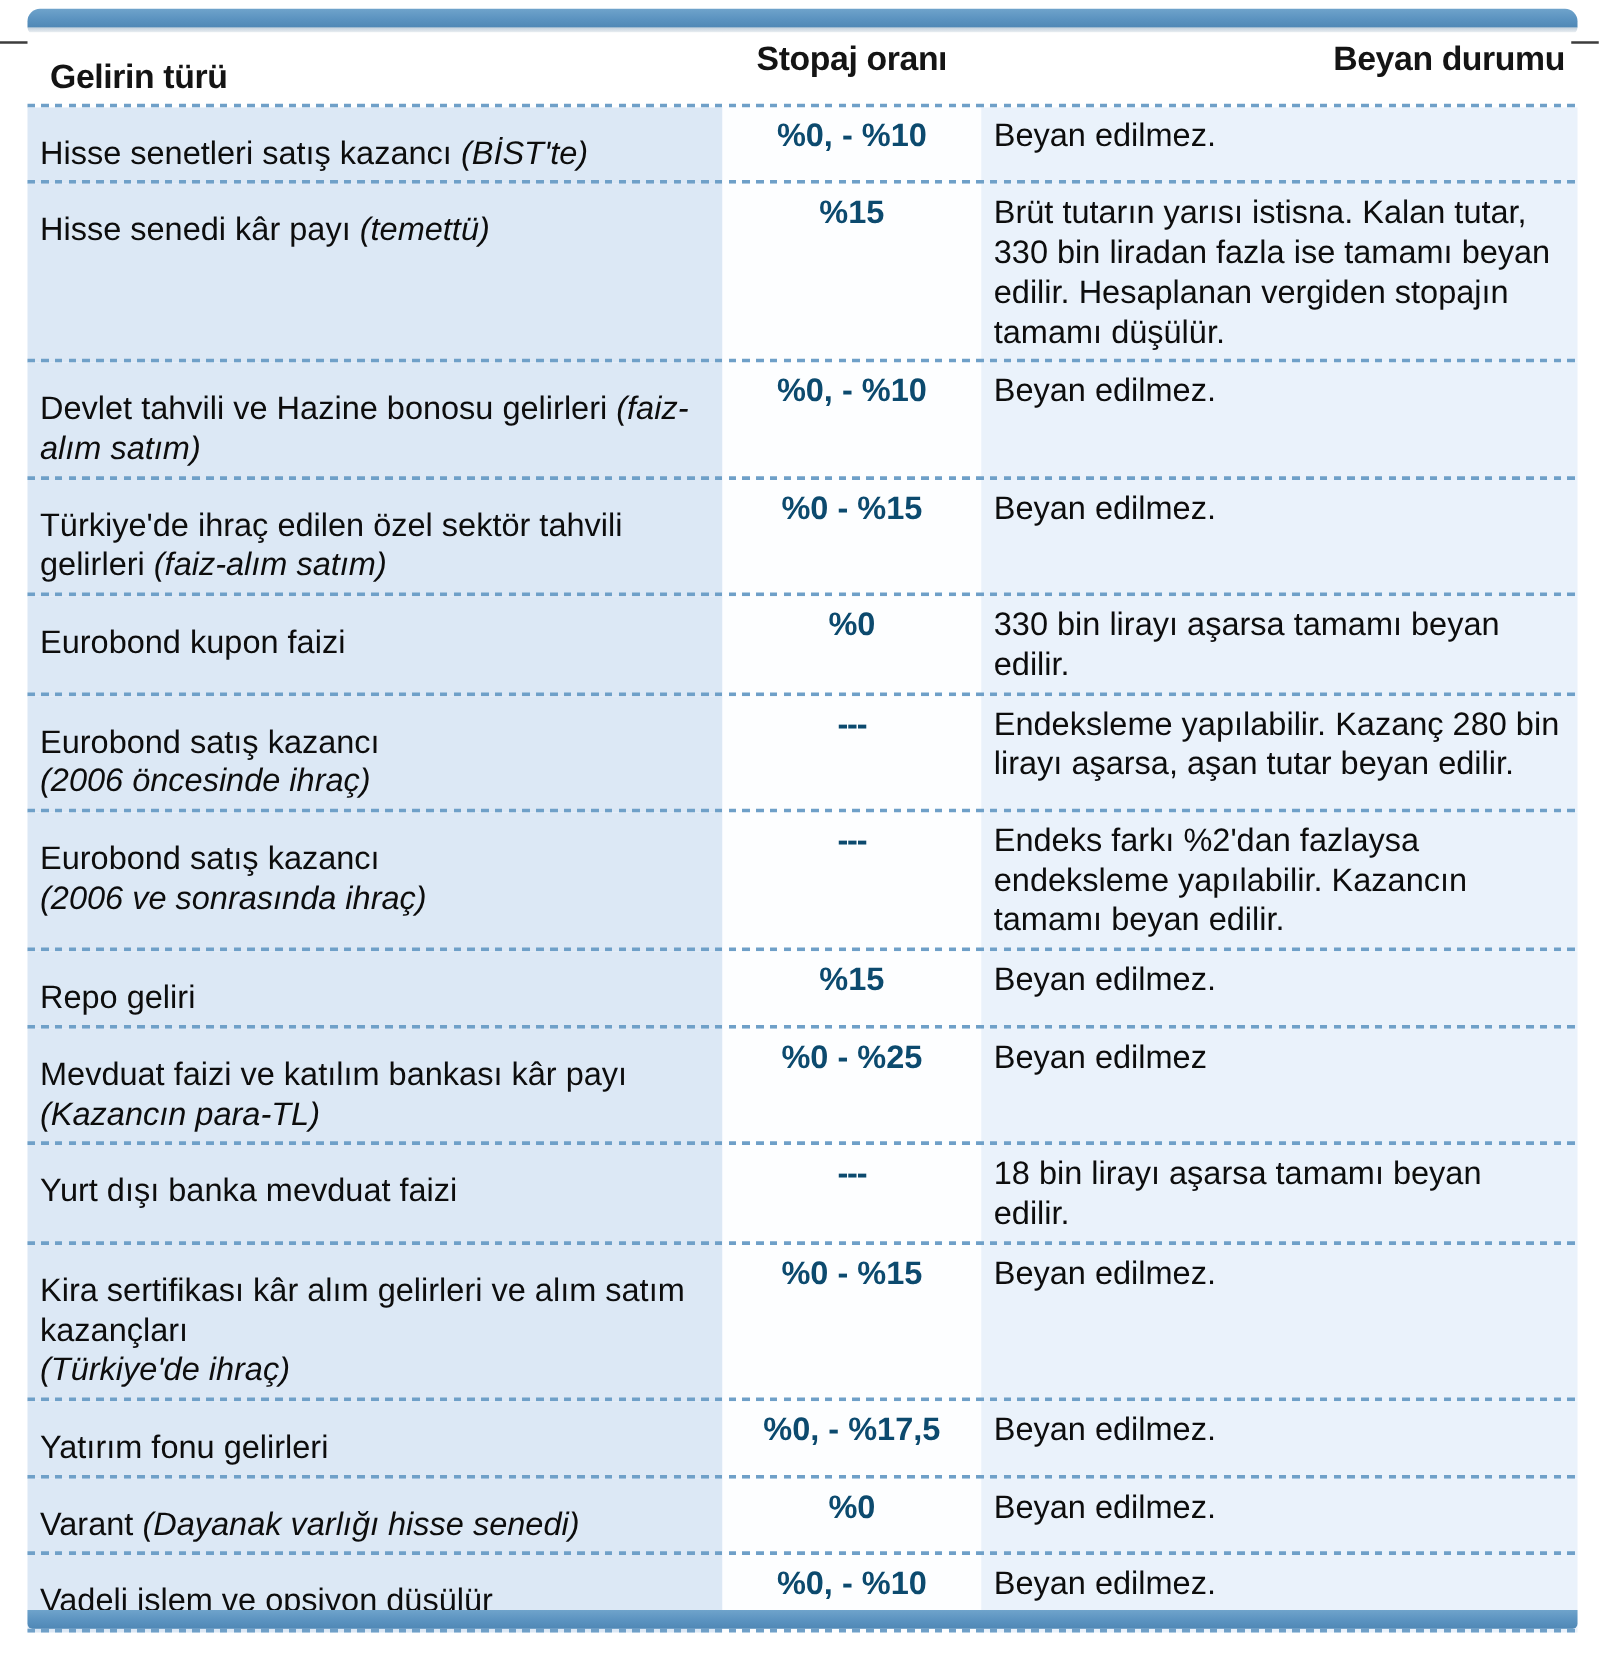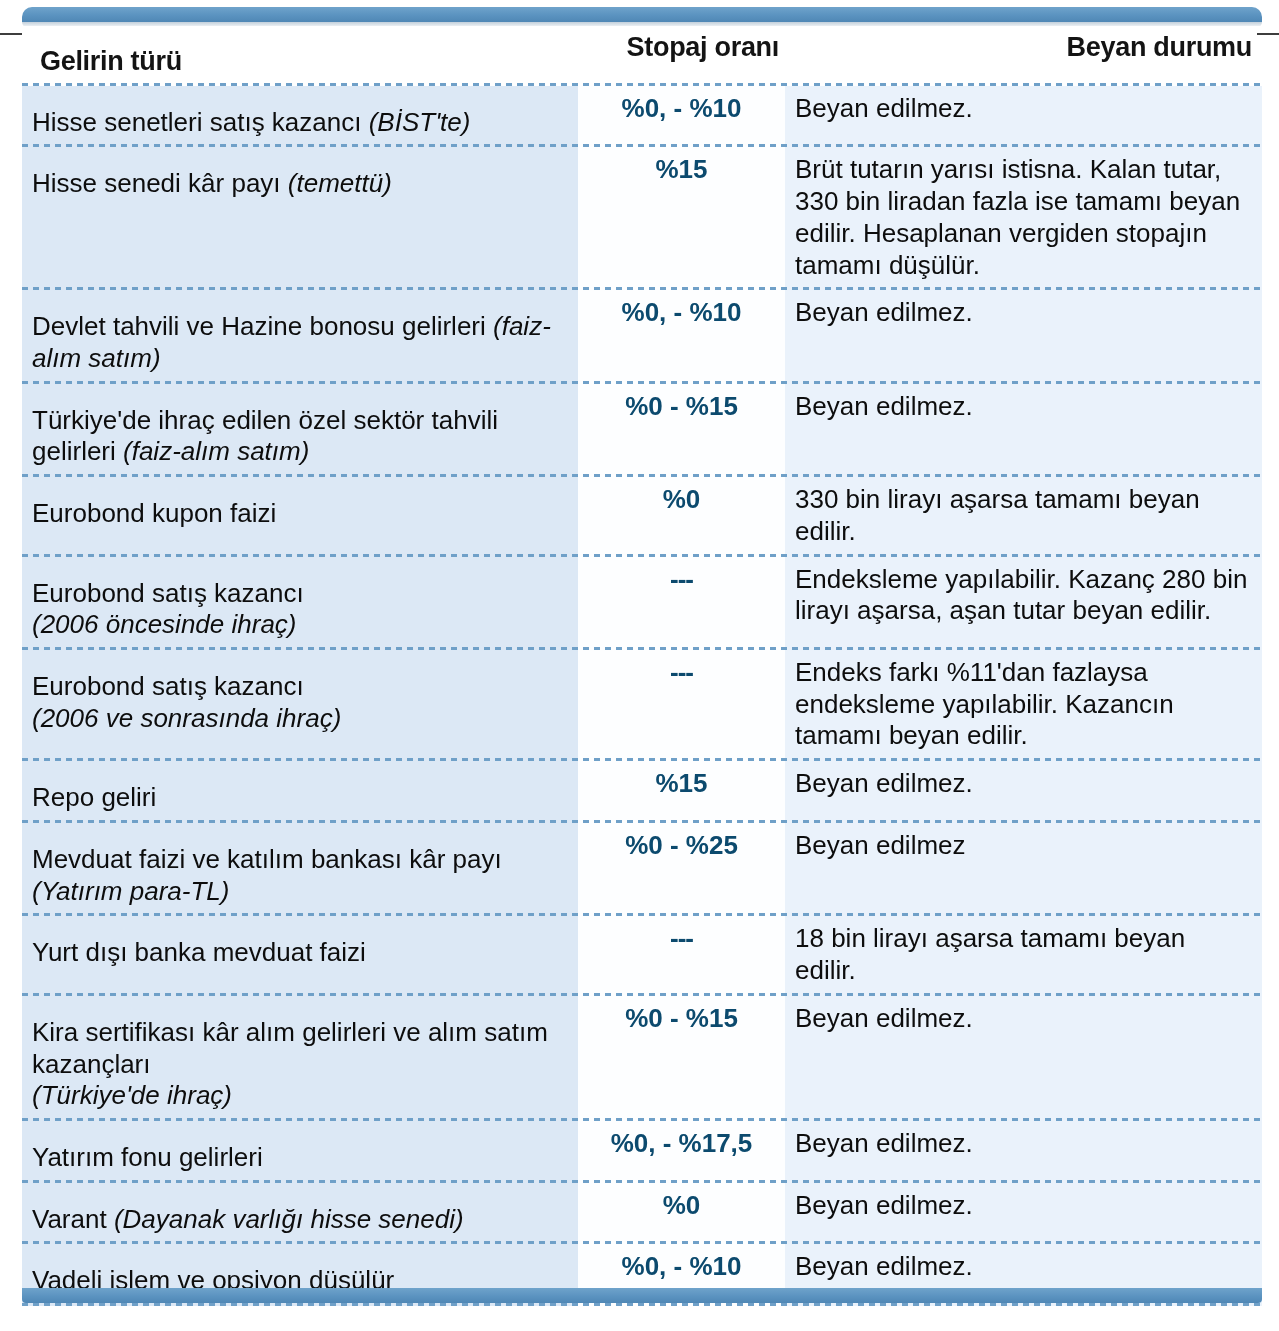--- a/index.html
+++ b/index.html
@@ -123,7 +123,7 @@
     display: block;
   }
   .hdr-c1 { padding-left: 8px; }
-  .hdr-c2 { text-align: right; }
+  .hdr-c2 { text-align: center; }
   .hdr-c3 { text-align: right; padding-left: 8px; }
 
   .cell-text {

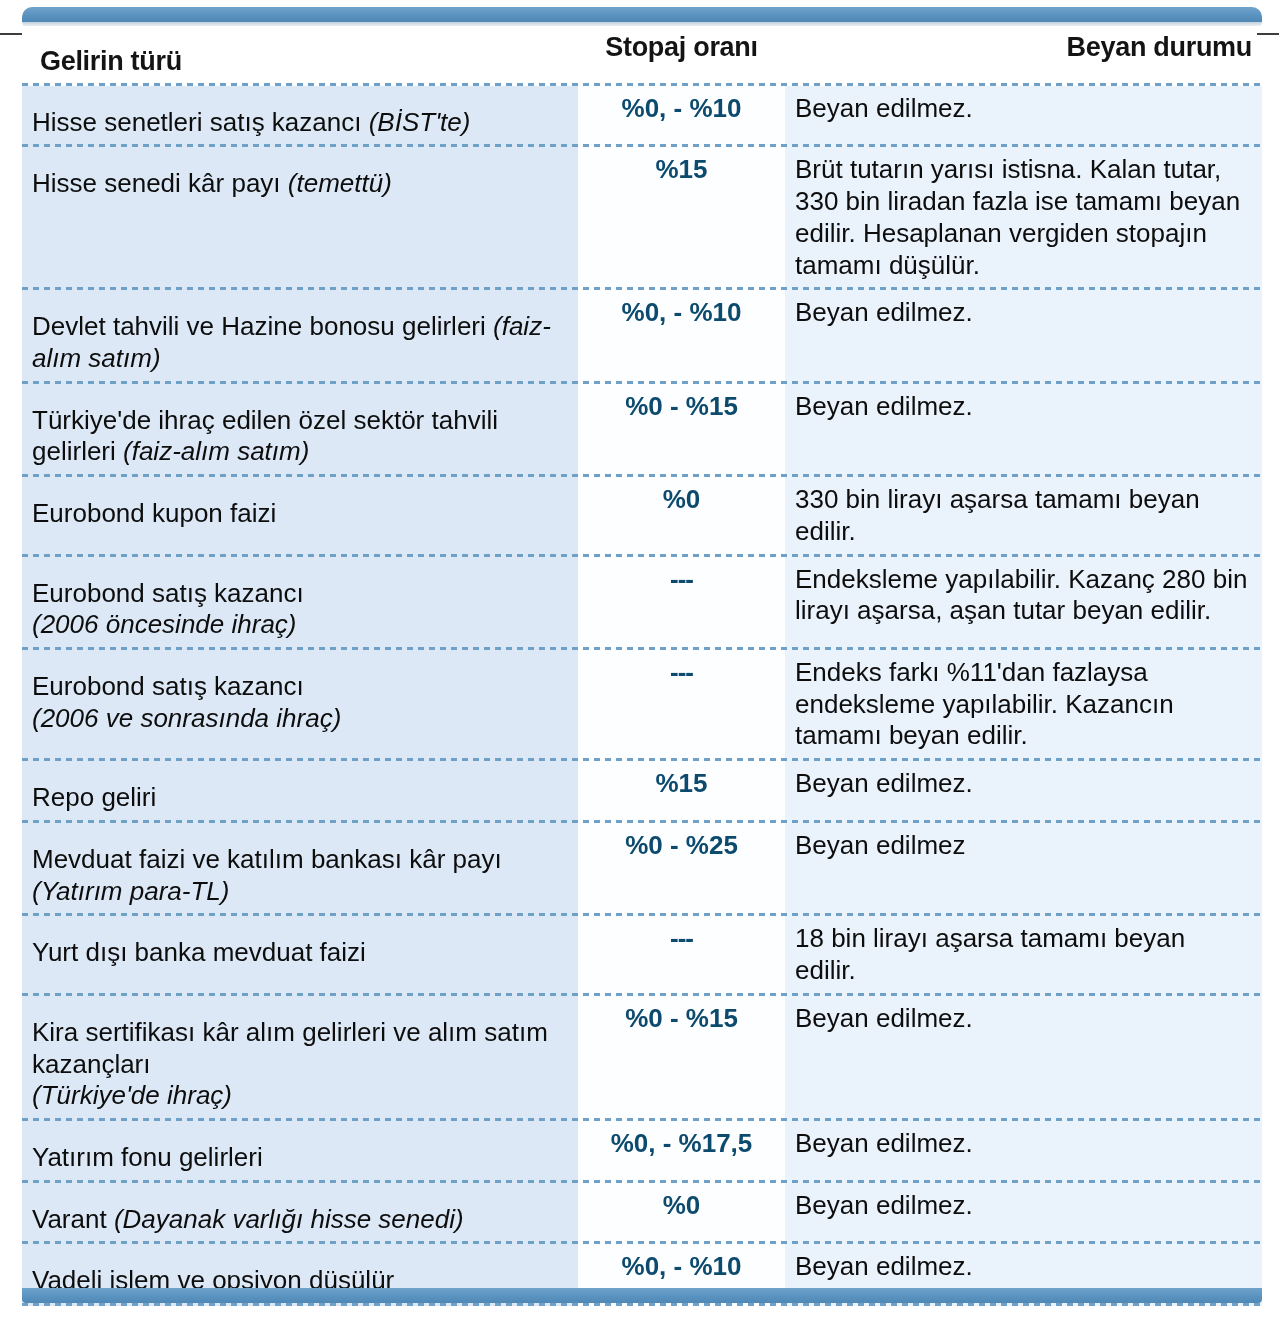--- a/index.html
+++ b/index.html
@@ -258,7 +258,7 @@
             <span class="rate-text dash">---</span>
           </div>
           <div class="c3">
-            <span class="cell-text">Endeks farkı %11'dan fazlaysa endeksleme yapılabilir. Kazancın tamamı beyan edilir.</span>
+            <span class="cell-text">Endeks farkı %2'dan fazlaysa endeksleme yapılabilir. Kazancın tamamı beyan edilir.</span>
           </div>
         </div>
         <div class="row">

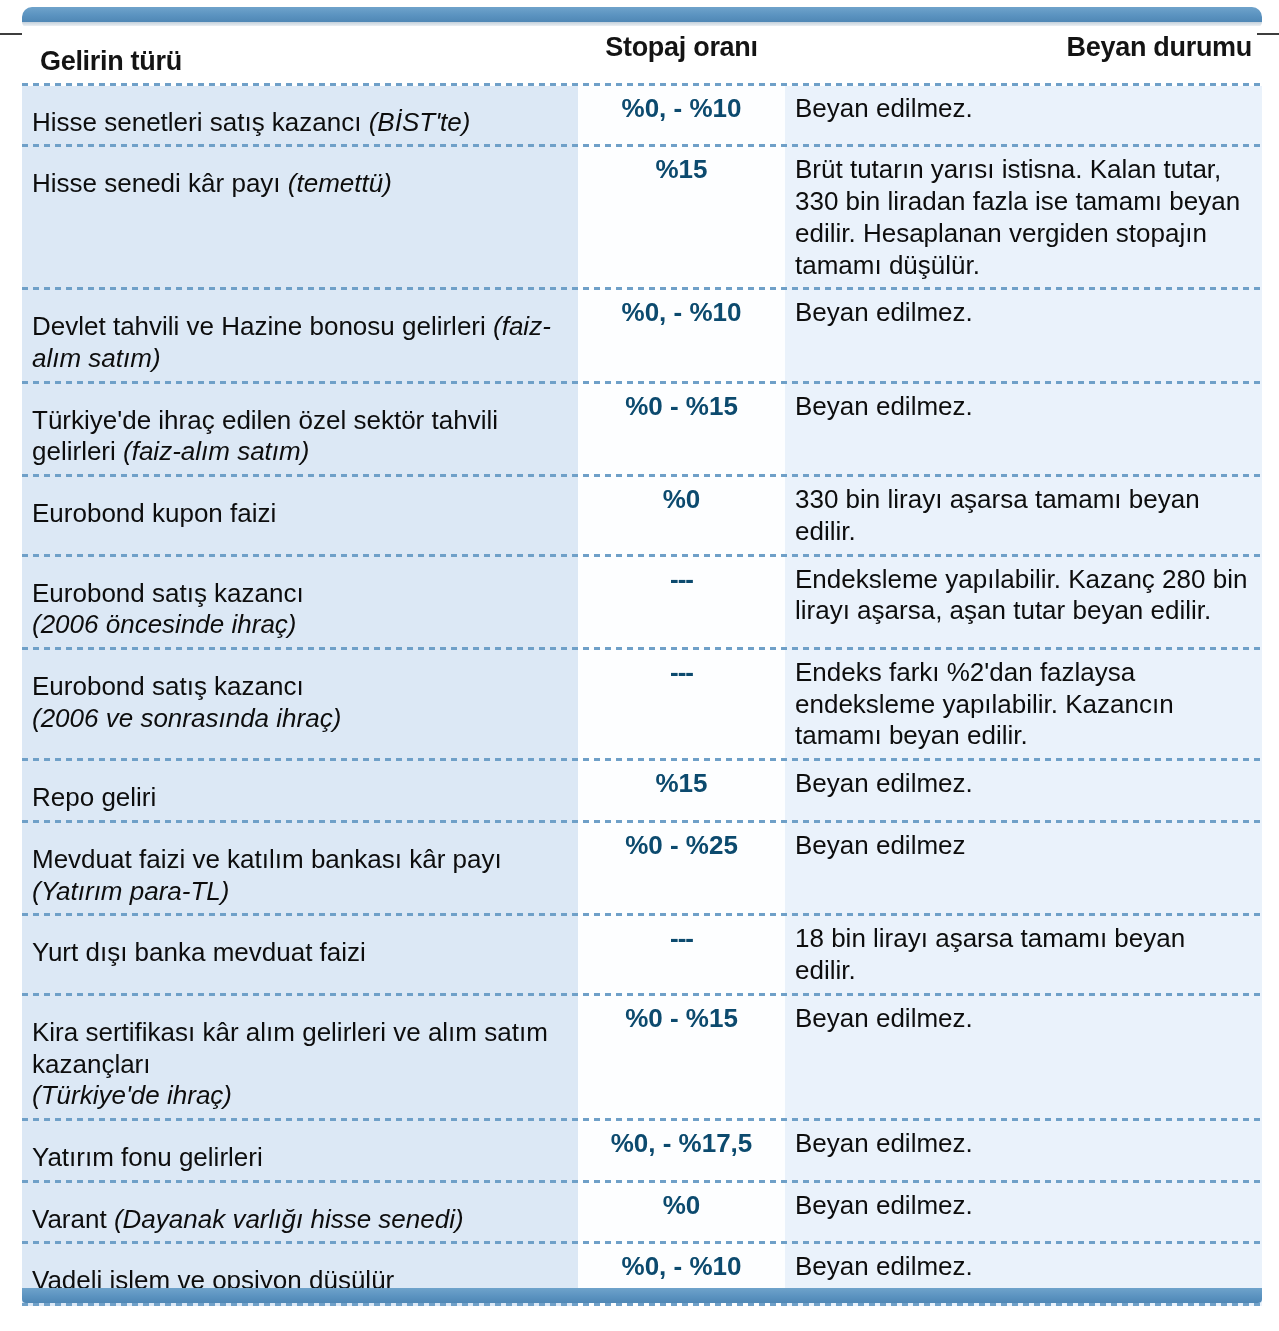--- a/index.html
+++ b/index.html
@@ -274,7 +274,7 @@
         </div>
         <div class="row">
           <div class="c1">
-            <span class="cell-text"><span>Mevduat faizi ve katılım bankası kâr payı </span><span class="it">(Yatırım para-TL)</span></span>
+            <span class="cell-text"><span>Mevduat faizi ve katılım bankası kâr payı </span><span class="it">(Kazancın para-TL)</span></span>
           </div>
           <div class="c2">
             <span class="rate-text">%0 - %25</span>

